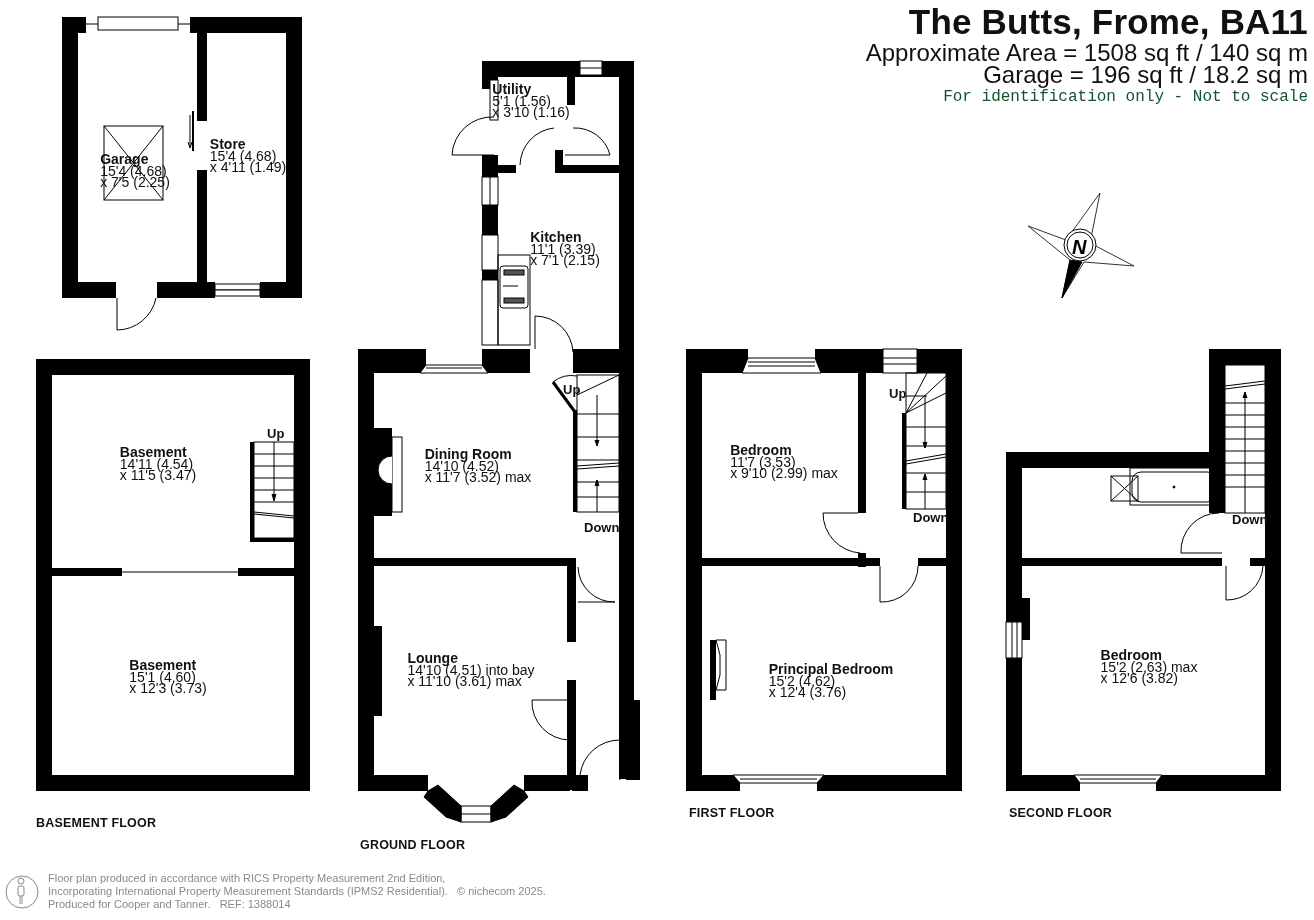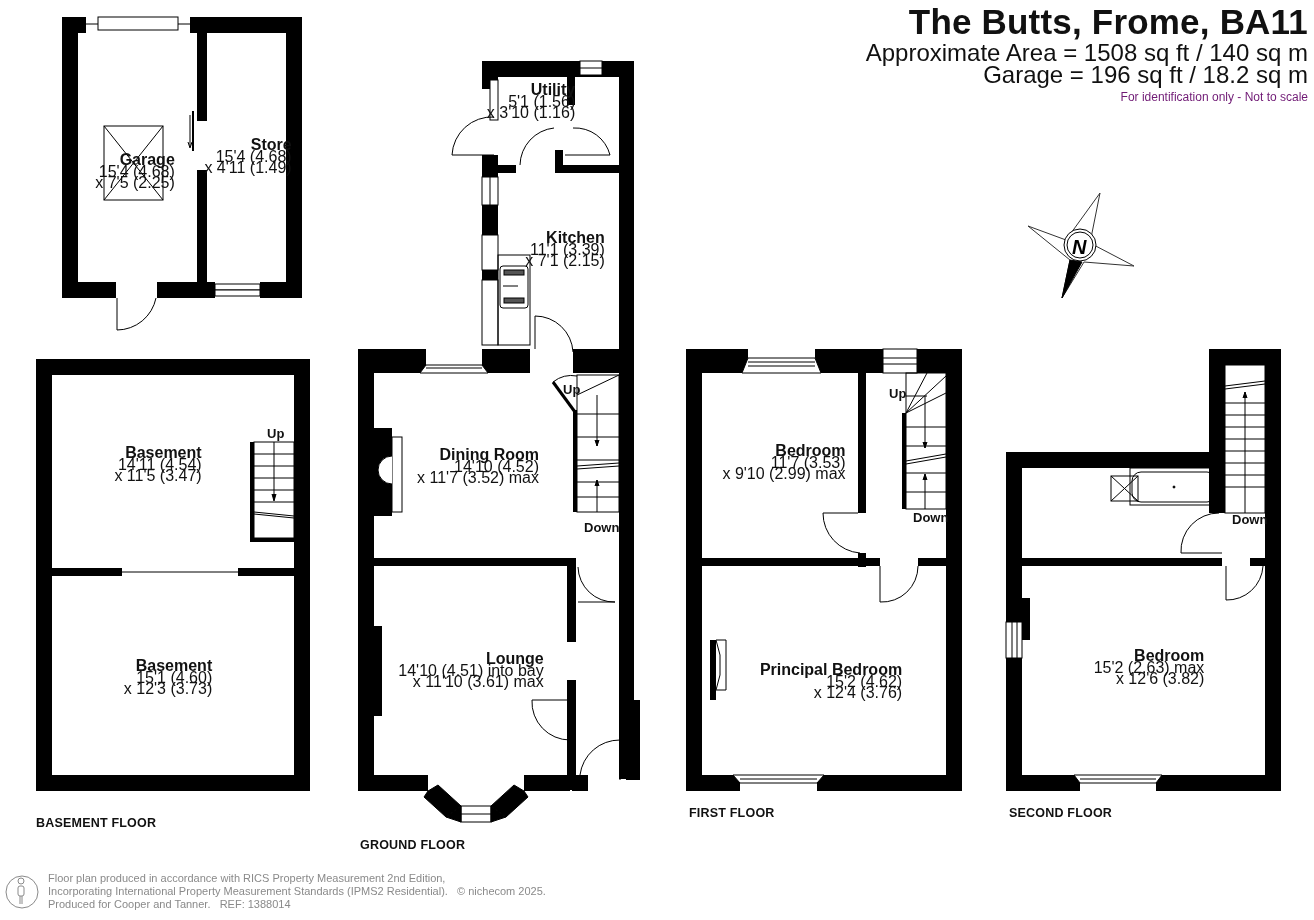--- a/index.html
+++ b/index.html
@@ -13,7 +13,7 @@
   .footer-text { font-size: 11px; line-height: 13px; color: #8a8a8a; margin-left: 8px; }
   .footer-row { white-space: pre; }
   .floor-label { position: absolute; font-weight: bold; font-size: 12.5px; letter-spacing: 0.2px; color: #111; }
-  .room { position: absolute; text-align: right; font-size: 16px; line-height: 11.5px; color: #111; white-space: nowrap; transform: translateX(-50%); }
+  .room { position: absolute; text-align: left; font-size: 14px; line-height: 11.5px; color: #111; white-space: nowrap; transform: translateX(-50%); }
   .room-name { font-weight: bold; display: block; }
   .room-dim { display: block; }
   .stair-label { position: absolute; font-weight: bold; font-size: 13px; color: #111; }

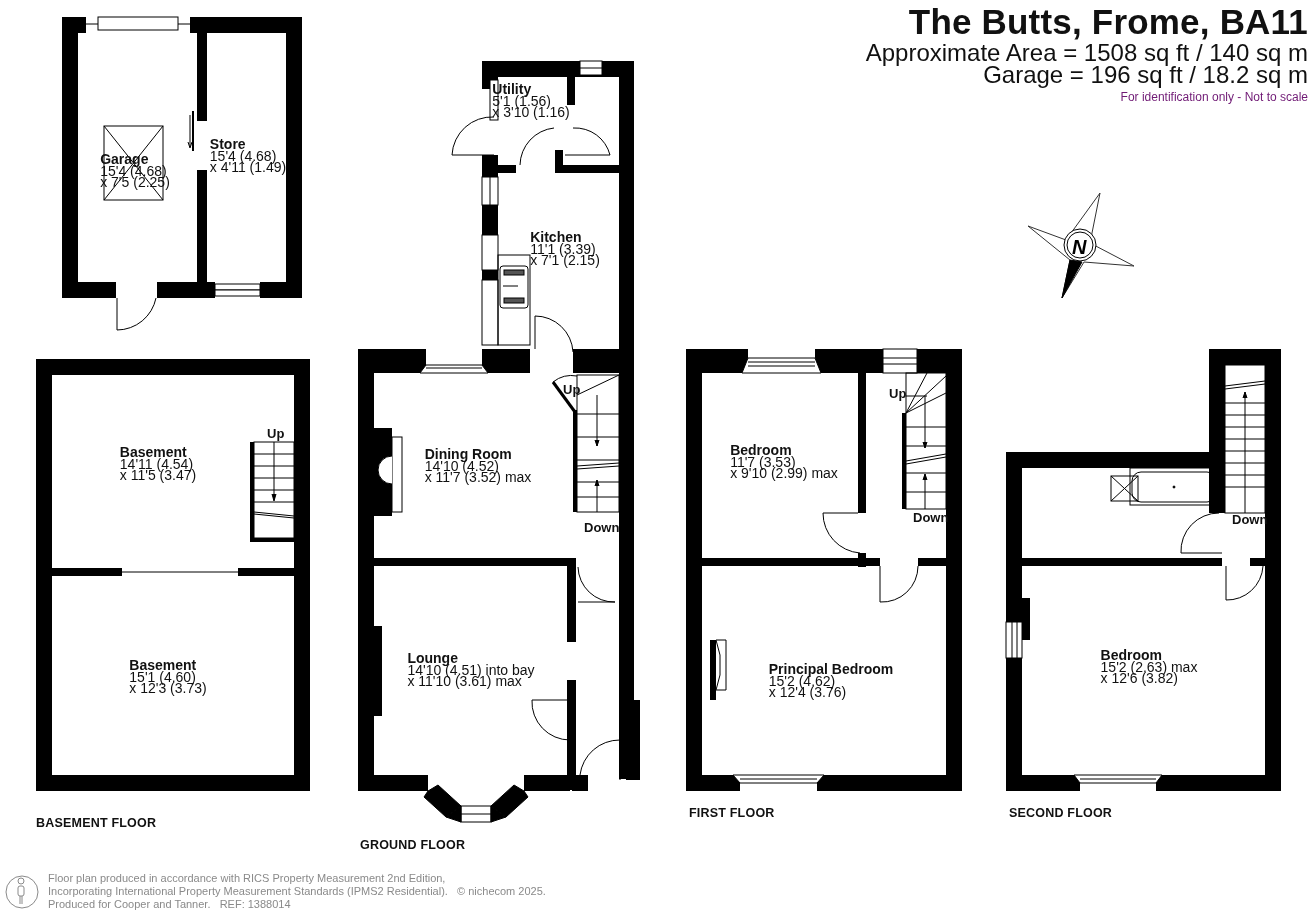--- a/index.html
+++ b/index.html
@@ -8,7 +8,7 @@
   .header { position: absolute; right: 6px; top: 2px; text-align: right; }
   .title { font-weight: bold; font-size: 35px; letter-spacing: 0.2px; line-height: 40px; color: #111; }
   .area-line { font-size: 24px; line-height: 22px; color: #111; }
-  .disclaimer { font-size: 12px; line-height: 18px; margin-top: 2px; color: #701a75; }
+  .disclaimer { font-size: 16px; line-height: 18px; margin-top: 2px; color: #14532d; font-family: Liberation Mono, monospace; }
   .footer { position: absolute; left: 8px; top: 872px; display: flex; align-items: flex-start; }
   .footer-text { font-size: 11px; line-height: 13px; color: #8a8a8a; margin-left: 8px; }
   .footer-row { white-space: pre; }

